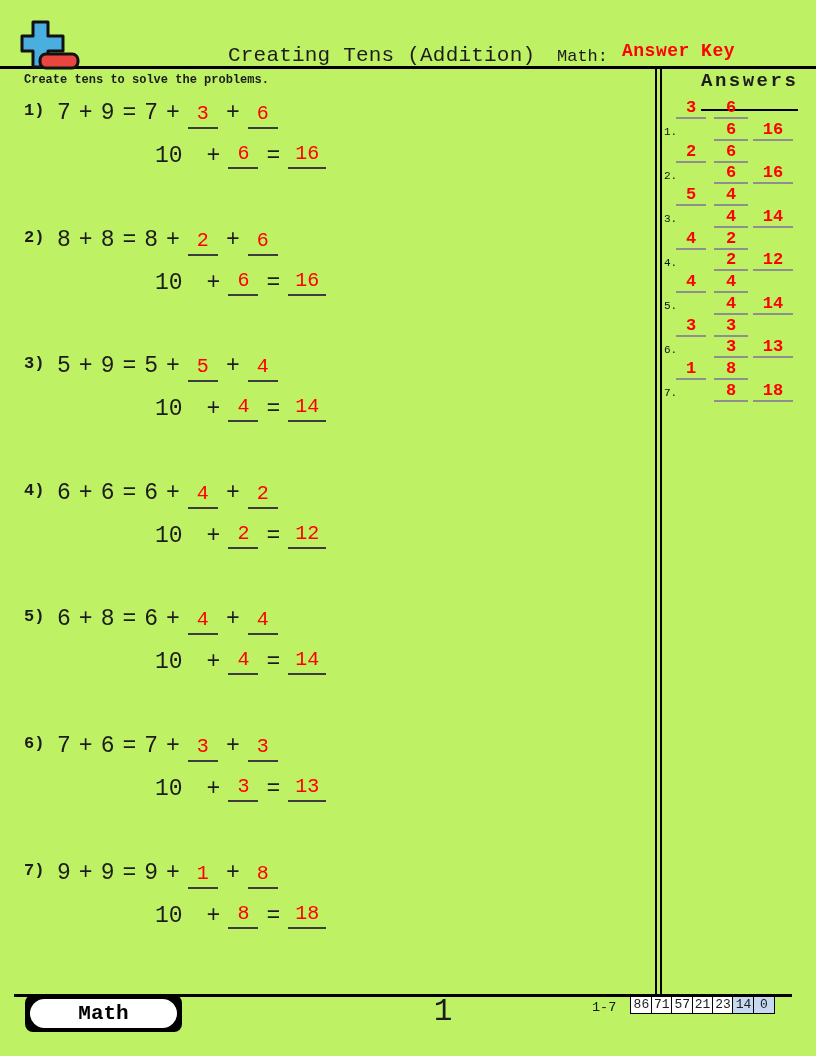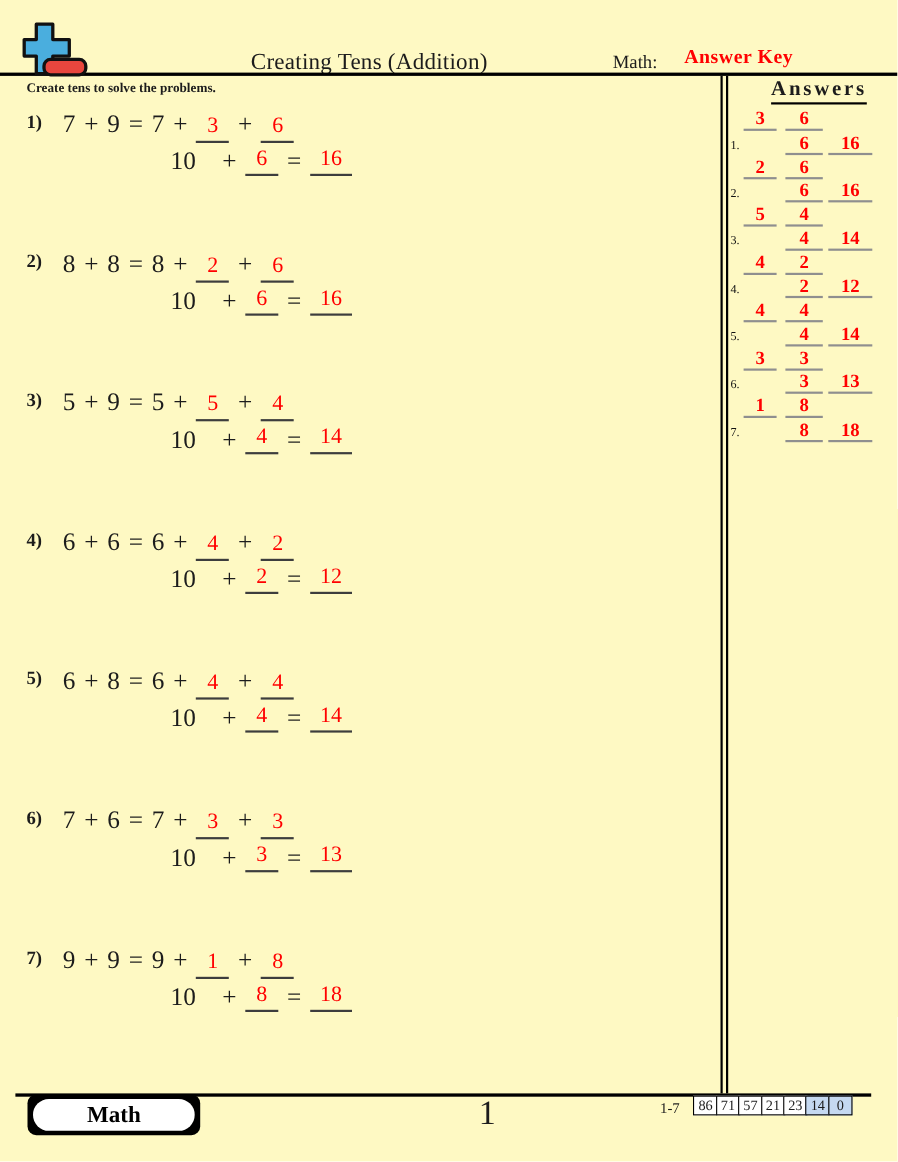--- a/index.html
+++ b/index.html
@@ -6,8 +6,8 @@
   .page{
     position:relative;
     width:816px;height:1056px;
-    background:#fef9c3;
-    font-family:Liberation Serif, serif;
+    background:#bef264;
+    font-family:Liberation Mono, monospace;
     color:#1c1c1c;
     overflow:hidden;
   }

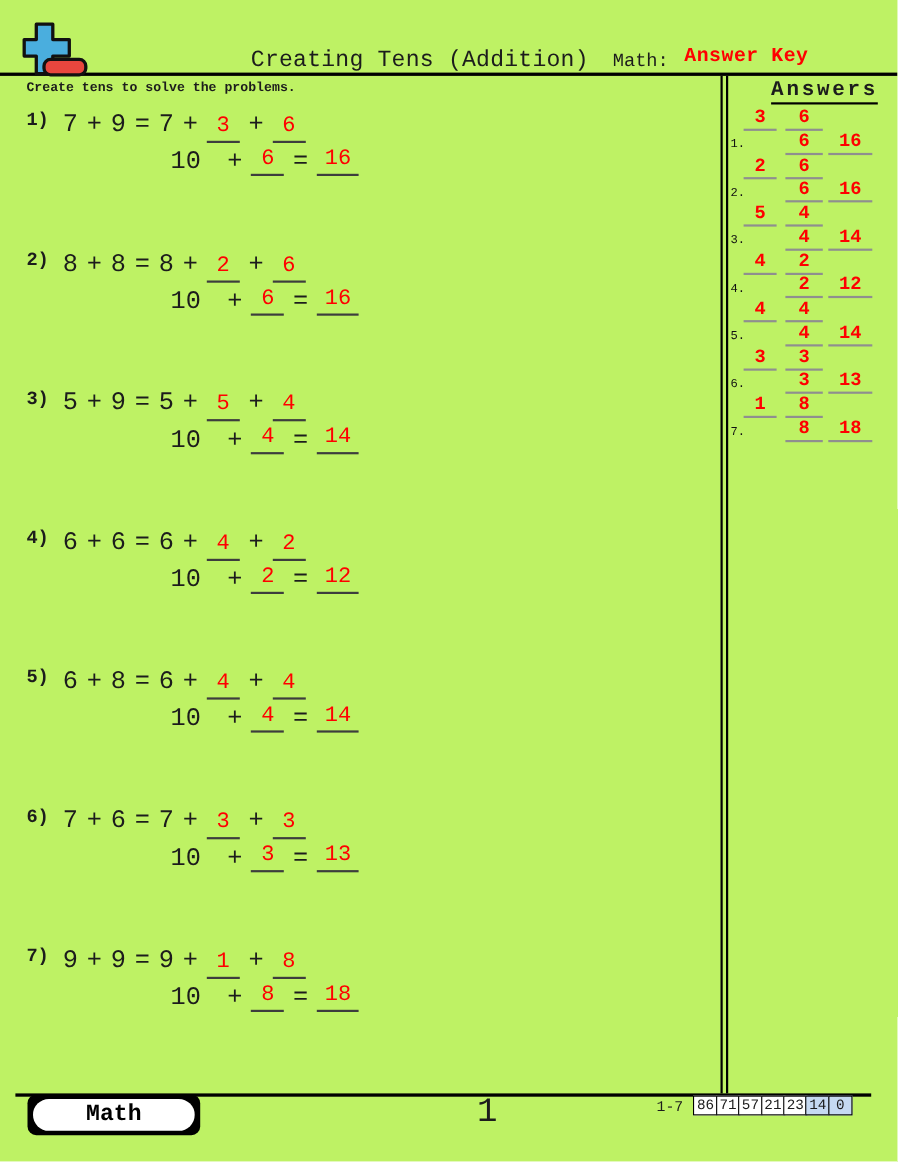--- a/index.html
+++ b/index.html
@@ -22,7 +22,7 @@
   .answers-heading{
     position:absolute;left:701px;top:70px;
     font-size:19px;font-weight:700;letter-spacing:2.5px;
-    border-bottom:2.5px solid #000;padding-bottom:1px;
+    border-bottom:2.5px solid #000;padding-bottom:17px;
   }
   .answers-divider{
     position:absolute;left:655px;top:69px;height:925px;width:7px;

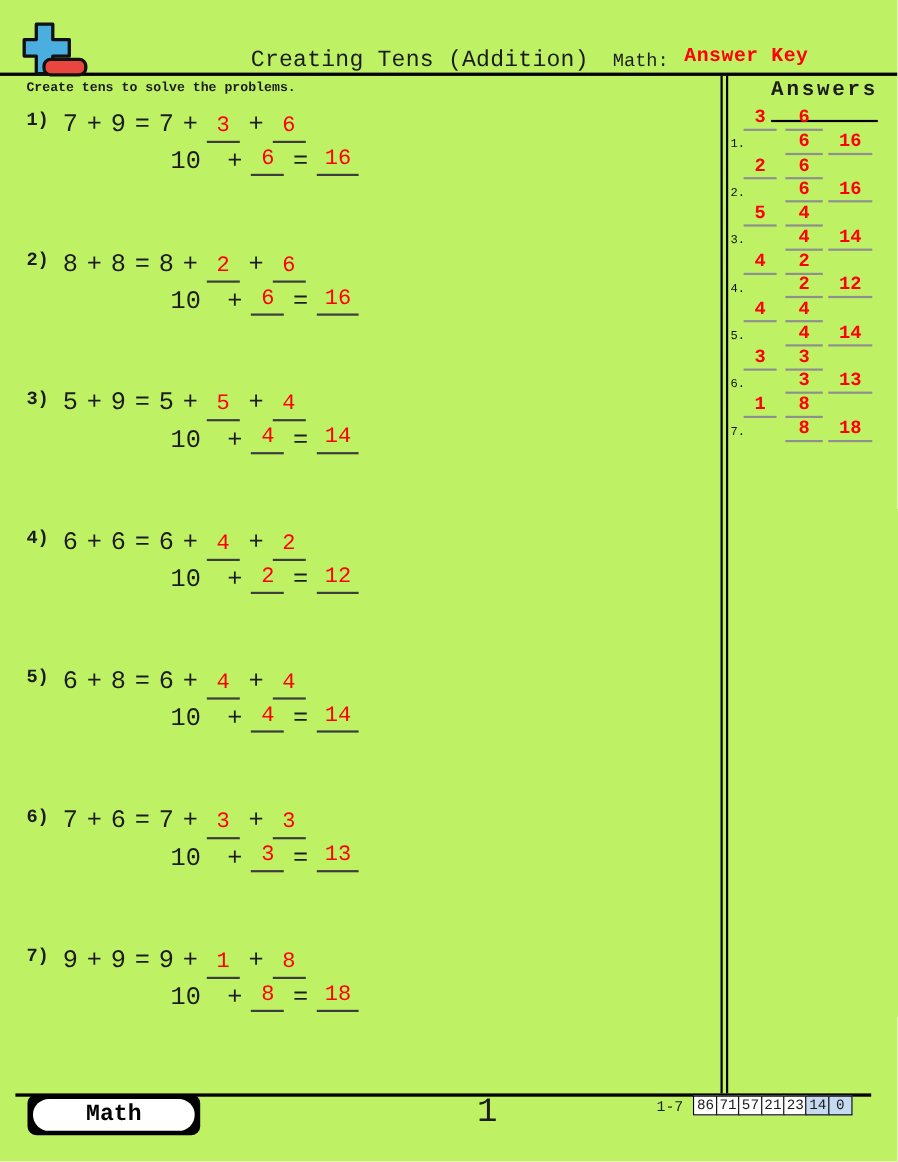--- a/index.html
+++ b/index.html
@@ -44,7 +44,7 @@
   .problems{position:absolute;left:24px;top:100px;width:610px;height:840px;}
   .problem{position:absolute;left:0;width:610px;}
   .p-line1{display:flex;align-items:baseline;gap:8px;font-size:23px;}
-  .p-line2{display:flex;align-items:flex-start;gap:8px;font-size:23px;margin-left:131px;margin-top:4px;}
+  .p-line2{display:flex;align-items:flex-start;gap:8px;font-size:23px;margin-left:131px;margin-top:14px;}
   .p-num{font-size:17px;font-weight:700;width:25px;align-self:flex-start;padding-top:1px;}
   .tok{color:#1c1c1c;}
   .tok-ten{margin-right:16px;}

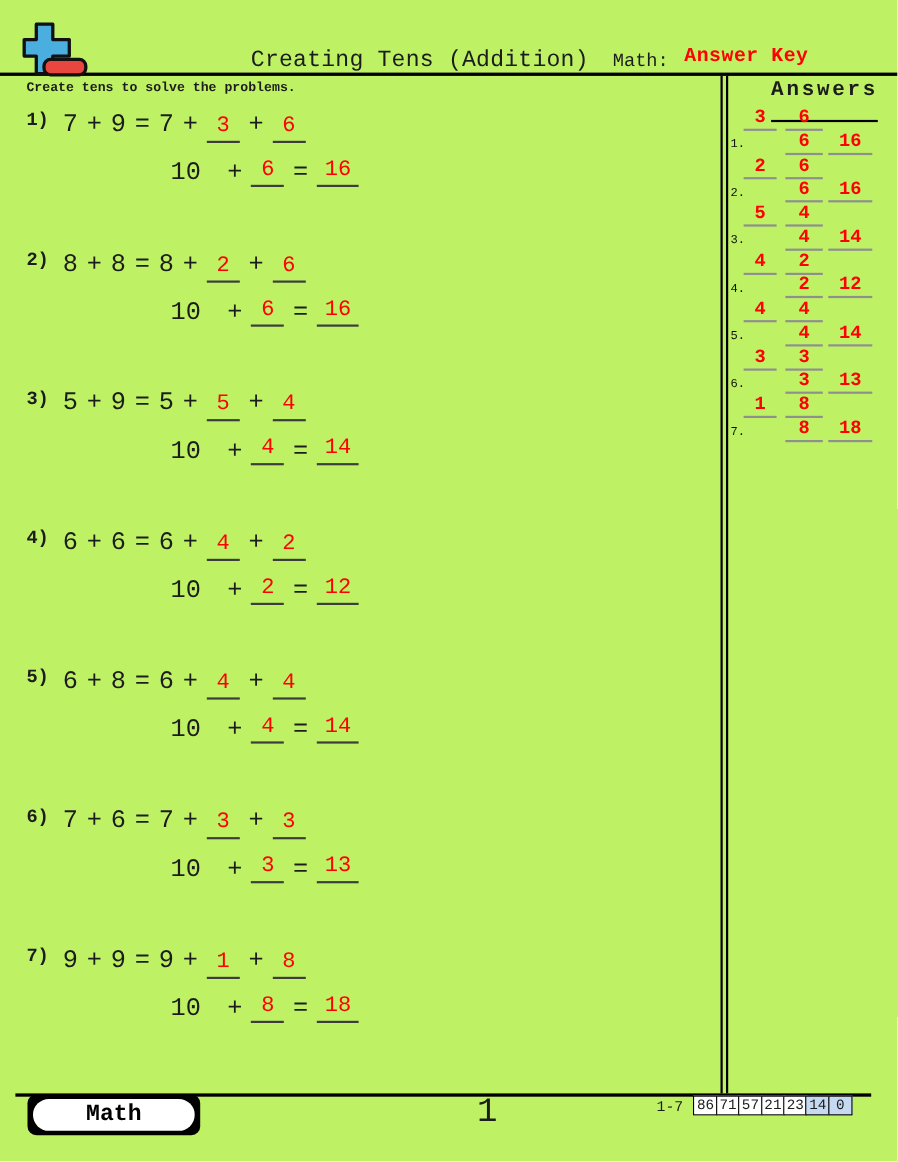--- a/index.html
+++ b/index.html
@@ -64,7 +64,7 @@
   }
   .website{position:absolute;left:177px;top:1011px;font-size:16.5px;}
   .page-number{position:absolute;left:425px;top:994px;width:36px;text-align:center;font-size:31px;}
-  .score-range{position:absolute;left:592px;top:1000px;width:34px;text-align:center;font-size:13.5px;}
+  .score-range{position:absolute;left:592px;top:1000px;width:34px;text-align:left;font-size:13.5px;}
   .score-table{position:absolute;left:632px;top:996px;display:flex;}
   .score-cell{
     width:20px;height:16px;line-height:16px;text-align:center;font-size:13px;

